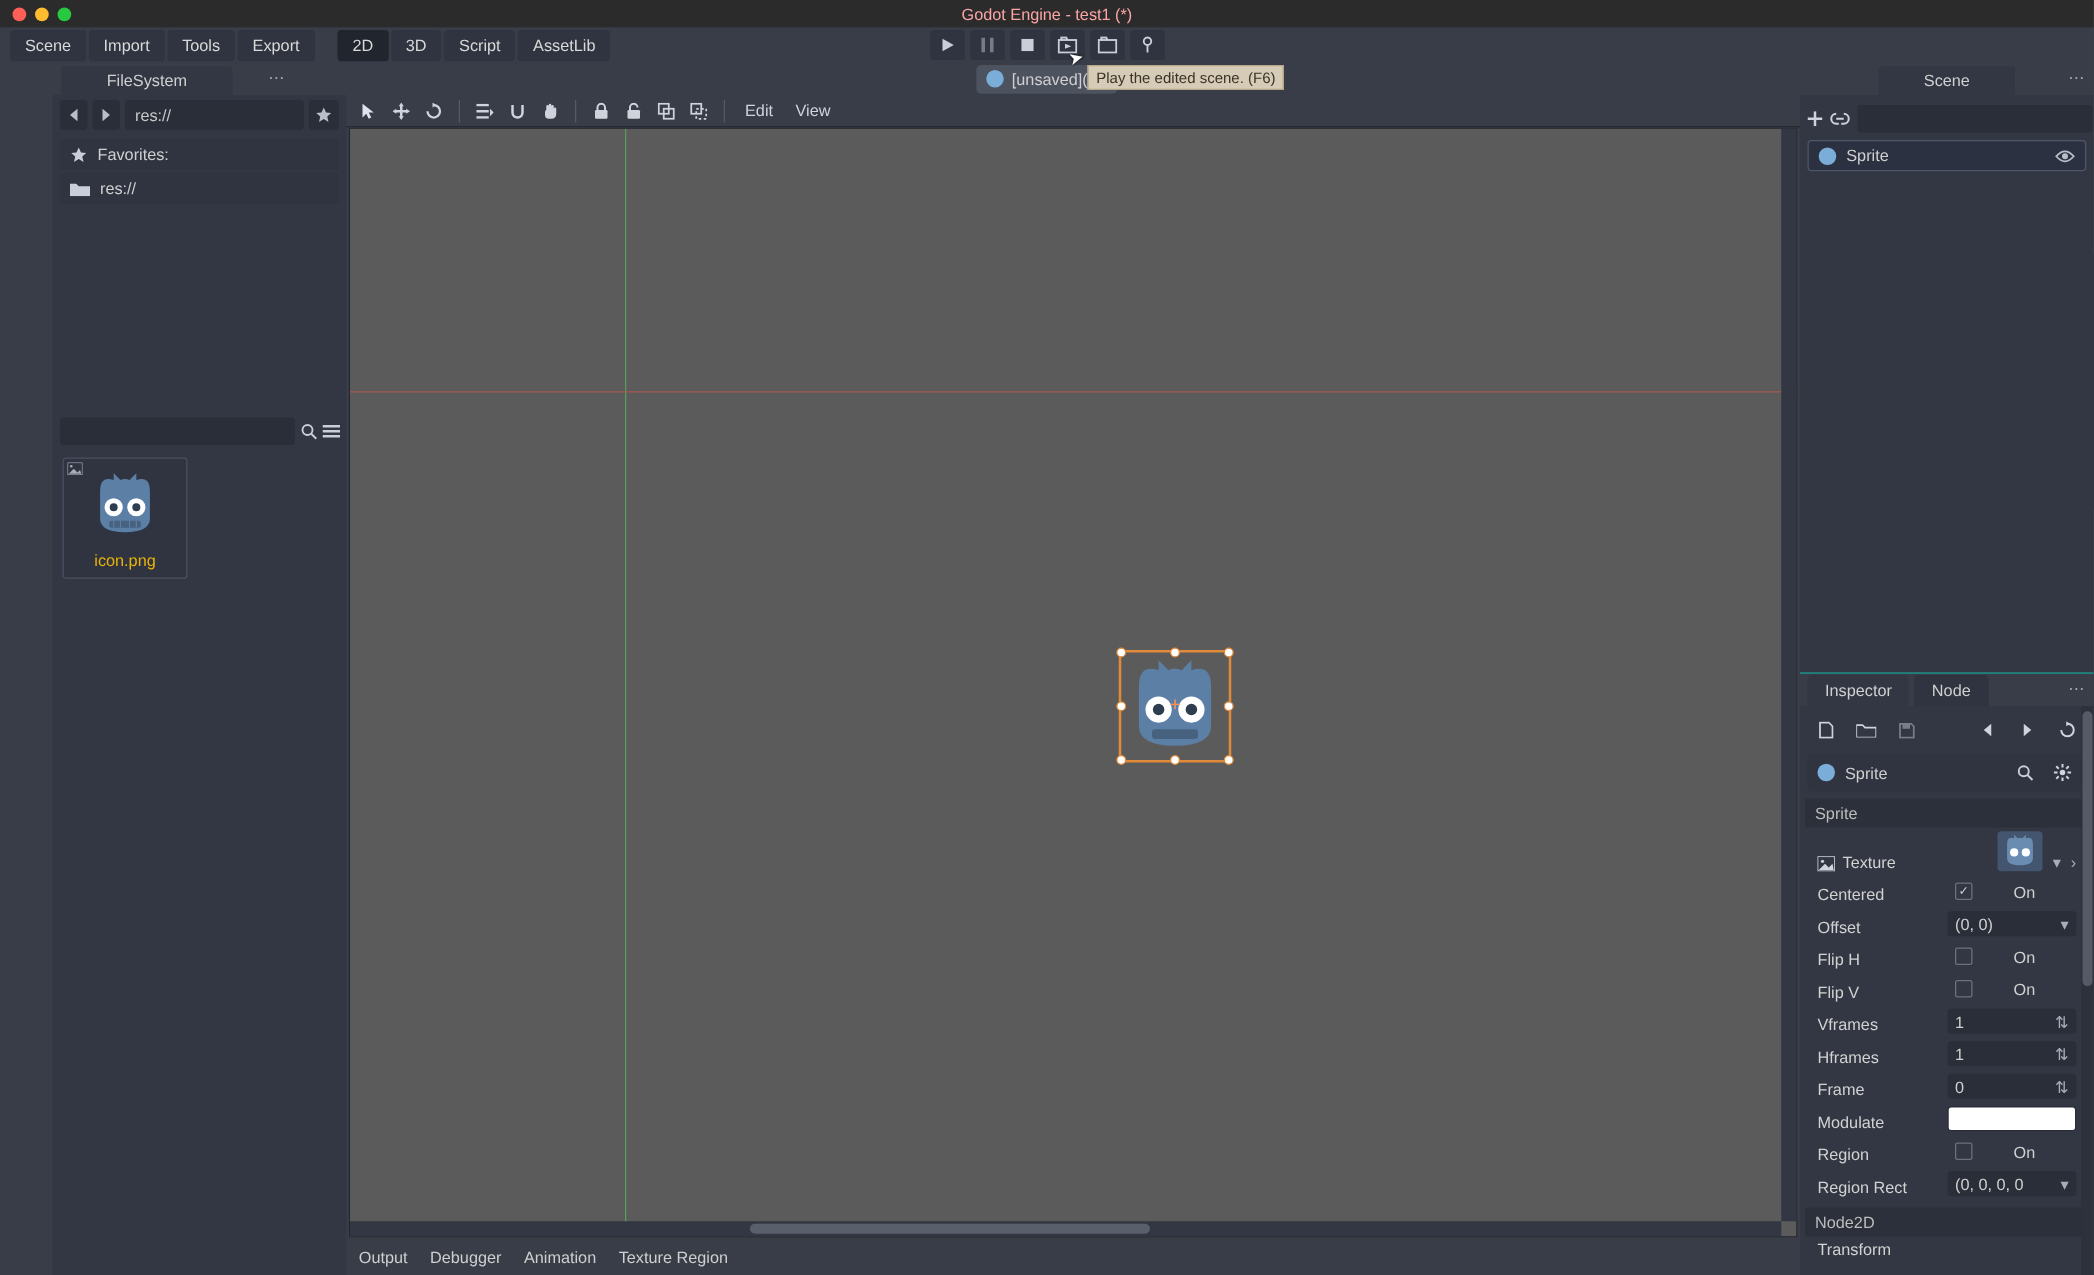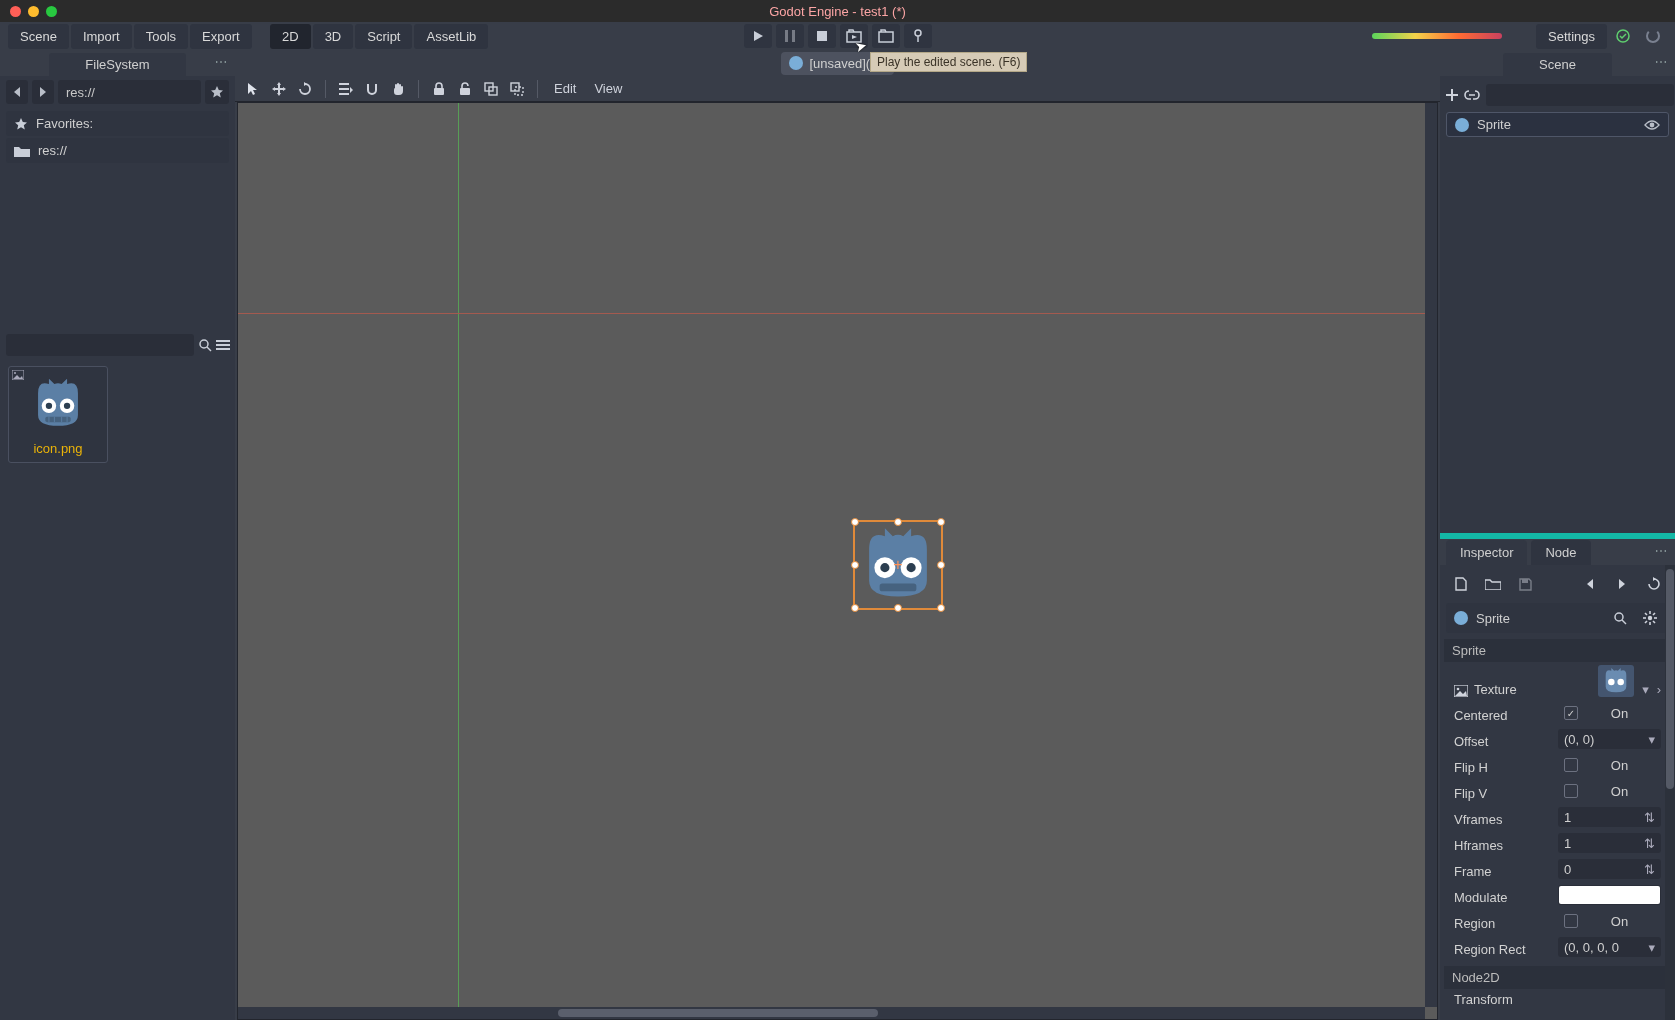--- a/index.html
+++ b/index.html
@@ -172,20 +172,6 @@
     </div>
   </div>
 
-  <div class="mb-right">
-    <div class="rainbow"></div>
-    <div style="width:30px"></div>
-    <div class="mitem">Settings</div>
-    <div class="mitem icon flat">
-      <svg width="14" height="14">
-          <circle cx="7" cy="7" r="6" fill="none" stroke="#5fcf6f" stroke-width="1.5"></circle>
-          <path d="M4 7 L6 9 L10 5" fill="none" stroke="#5fcf6f" stroke-width="1.5"></path>
-        </svg>
-    </div>
-    <div class="mitem icon flat">
-        <span class="rst"></span>
-      </div>
-  </div>
 </div>
 
 <div class="tooltip-box" style="left:870px; top:52px;">Play the edited scene. (F6)</div>

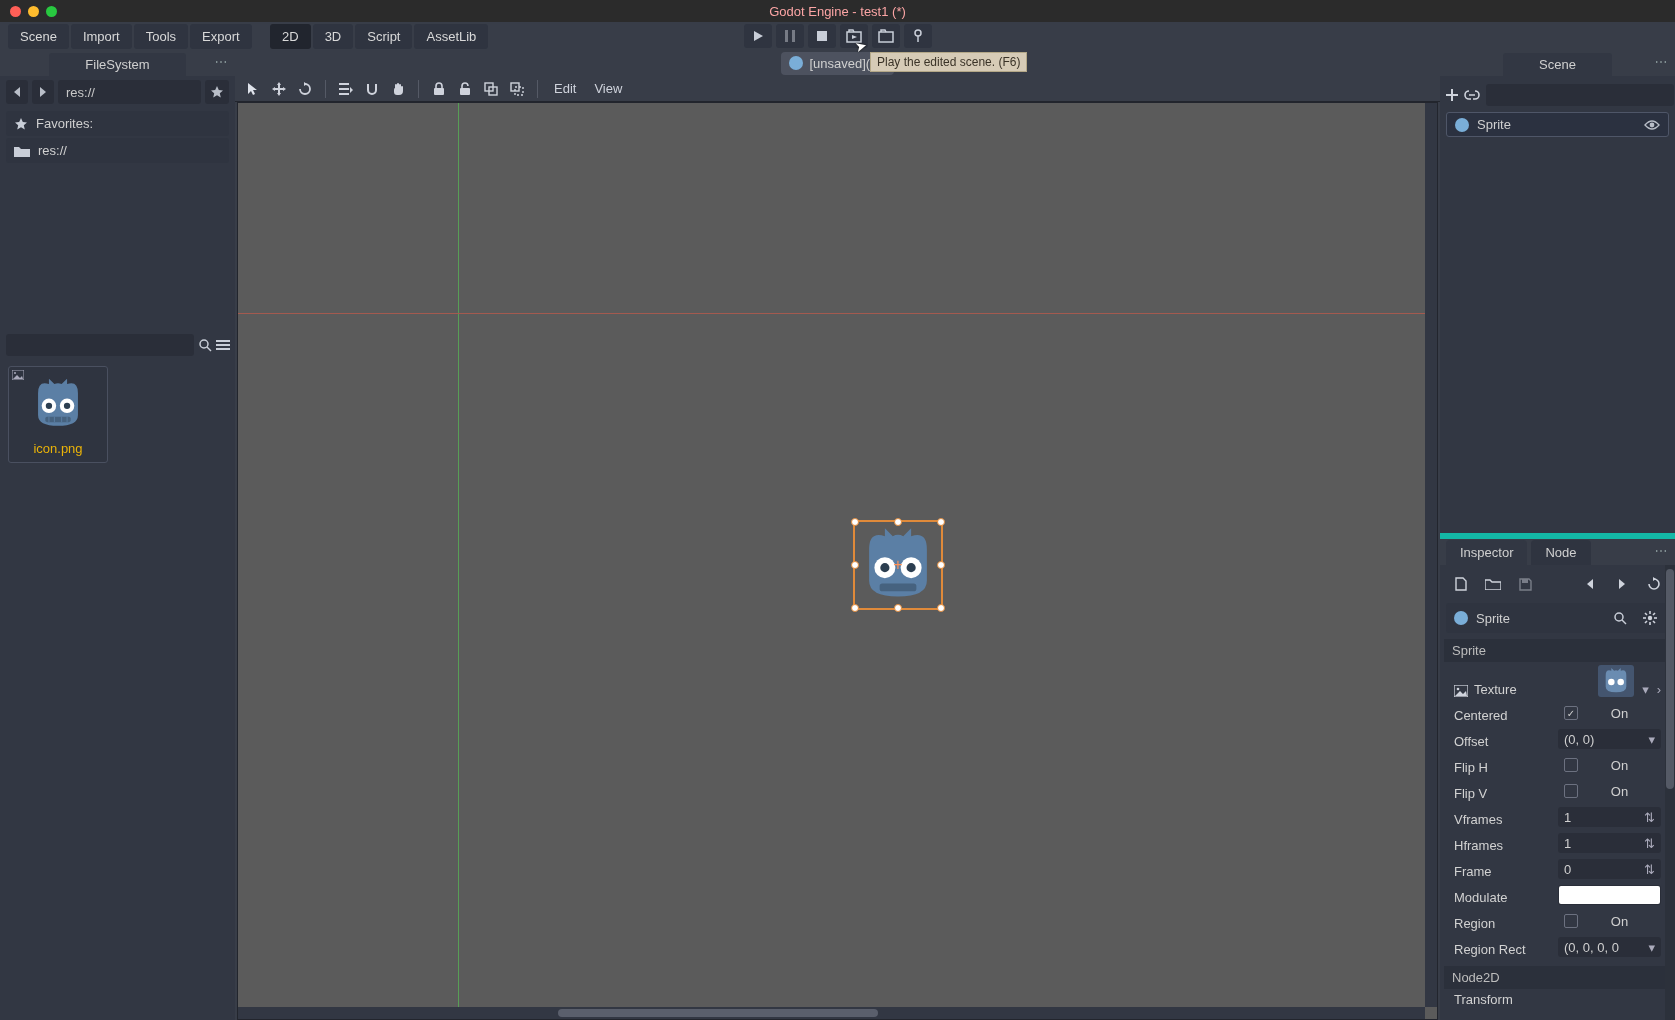--- a/index.html
+++ b/index.html
@@ -34,7 +34,7 @@
 .scene-tab { background:#4d525f; padding:4px 14px 4px 8px; border-radius:4px; display:flex; align-items:center; gap:6px; }
 .smileydot { width:14px; height:14px; border-radius:50%; background:#7aaed8; display:inline-block; }
 
-.body { flex:1; display:flex; overflow:hidden; }
+.body { flex:1; display:flex; overflow:hidden;margin-left:42px; }
 .panel { background:#323743; display:flex; flex-direction:column; }
 .left { width: 235px; }
 .right { width: 235px; }

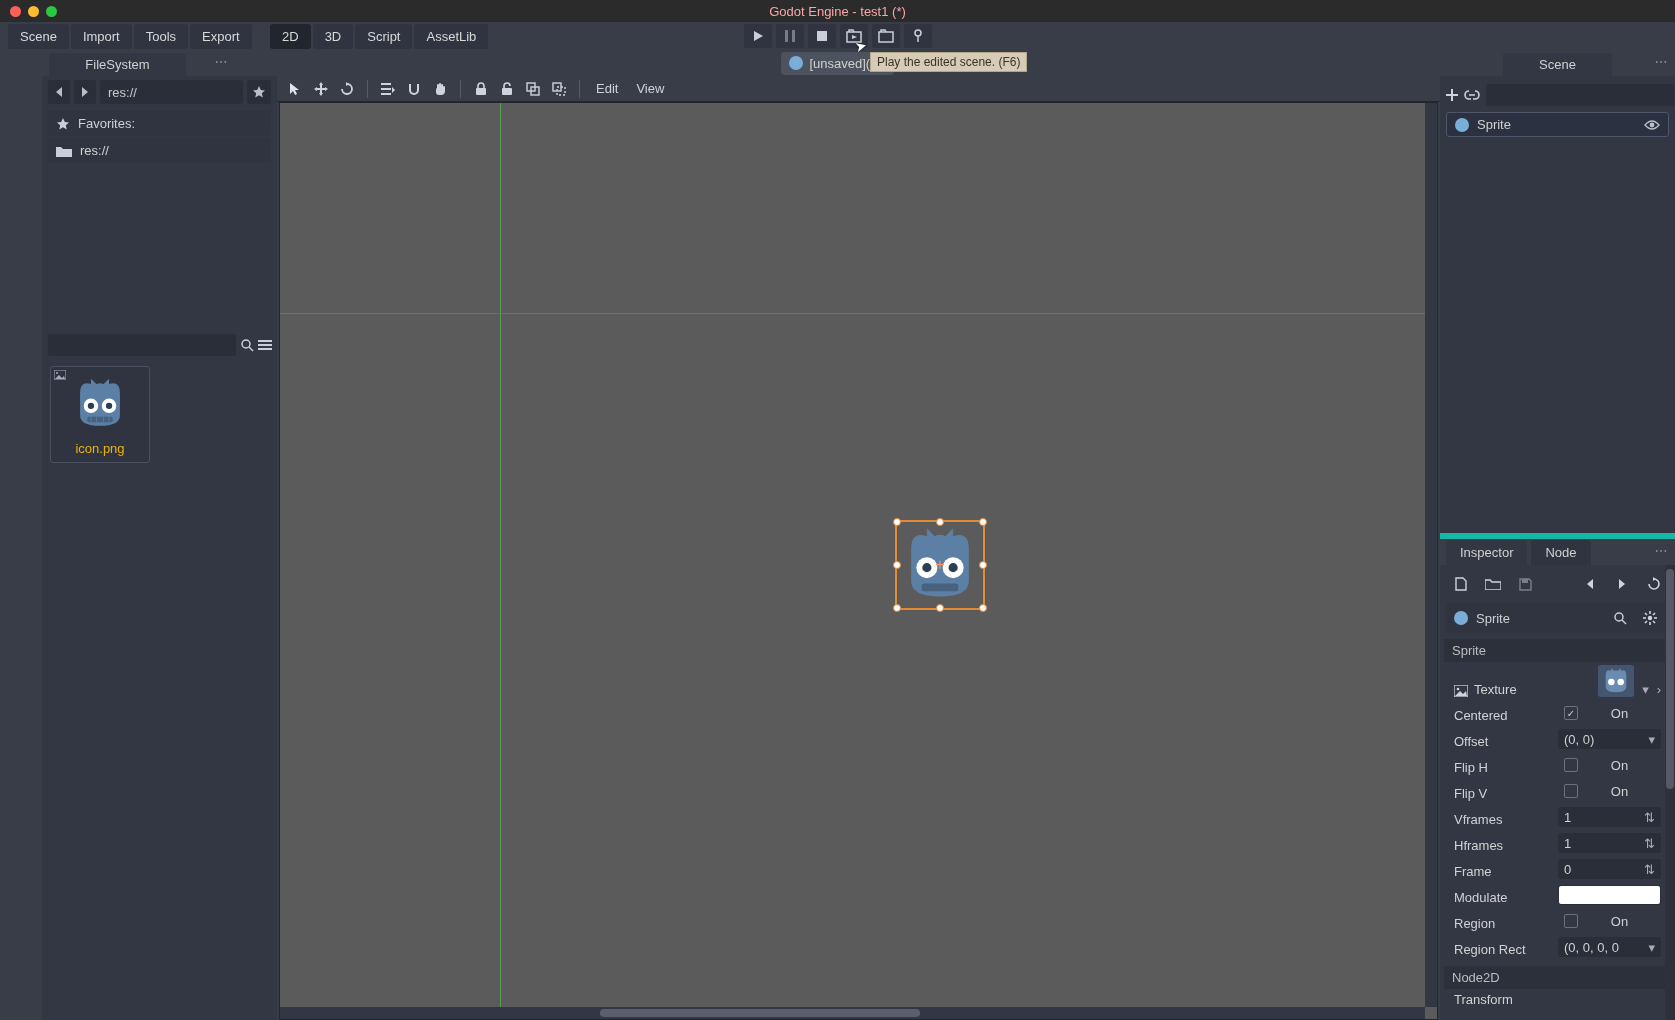--- a/index.html
+++ b/index.html
@@ -81,7 +81,7 @@
 .sthdr input { flex:1; background:#2a2e39; border:none; height:22px; border-radius:3px; color:#ddd; padding:0 6px; }
 .node-row { background:#2b3140; border:1px solid #4f5668; border-radius:3px; padding:4px 8px; display:flex; align-items:center; gap:8px; }
 
-.insp-wrap { flex:1; display:flex; flex-direction:column; border-top:6px solid #14b8a6; }
+.insp-wrap { flex:1; display:flex; flex-direction:column; border-top:1px solid #14b8a6; }
 .insp-tabs { display:flex; align-items:flex-end; height:26px; background:#383d48; padding:0 6px; position:relative; }
 .itab { padding:5px 14px; background:#2f3440; border-radius:4px 4px 0 0; margin-right:4px; cursor:pointer; }
 .itab.sel { background:#323743; }

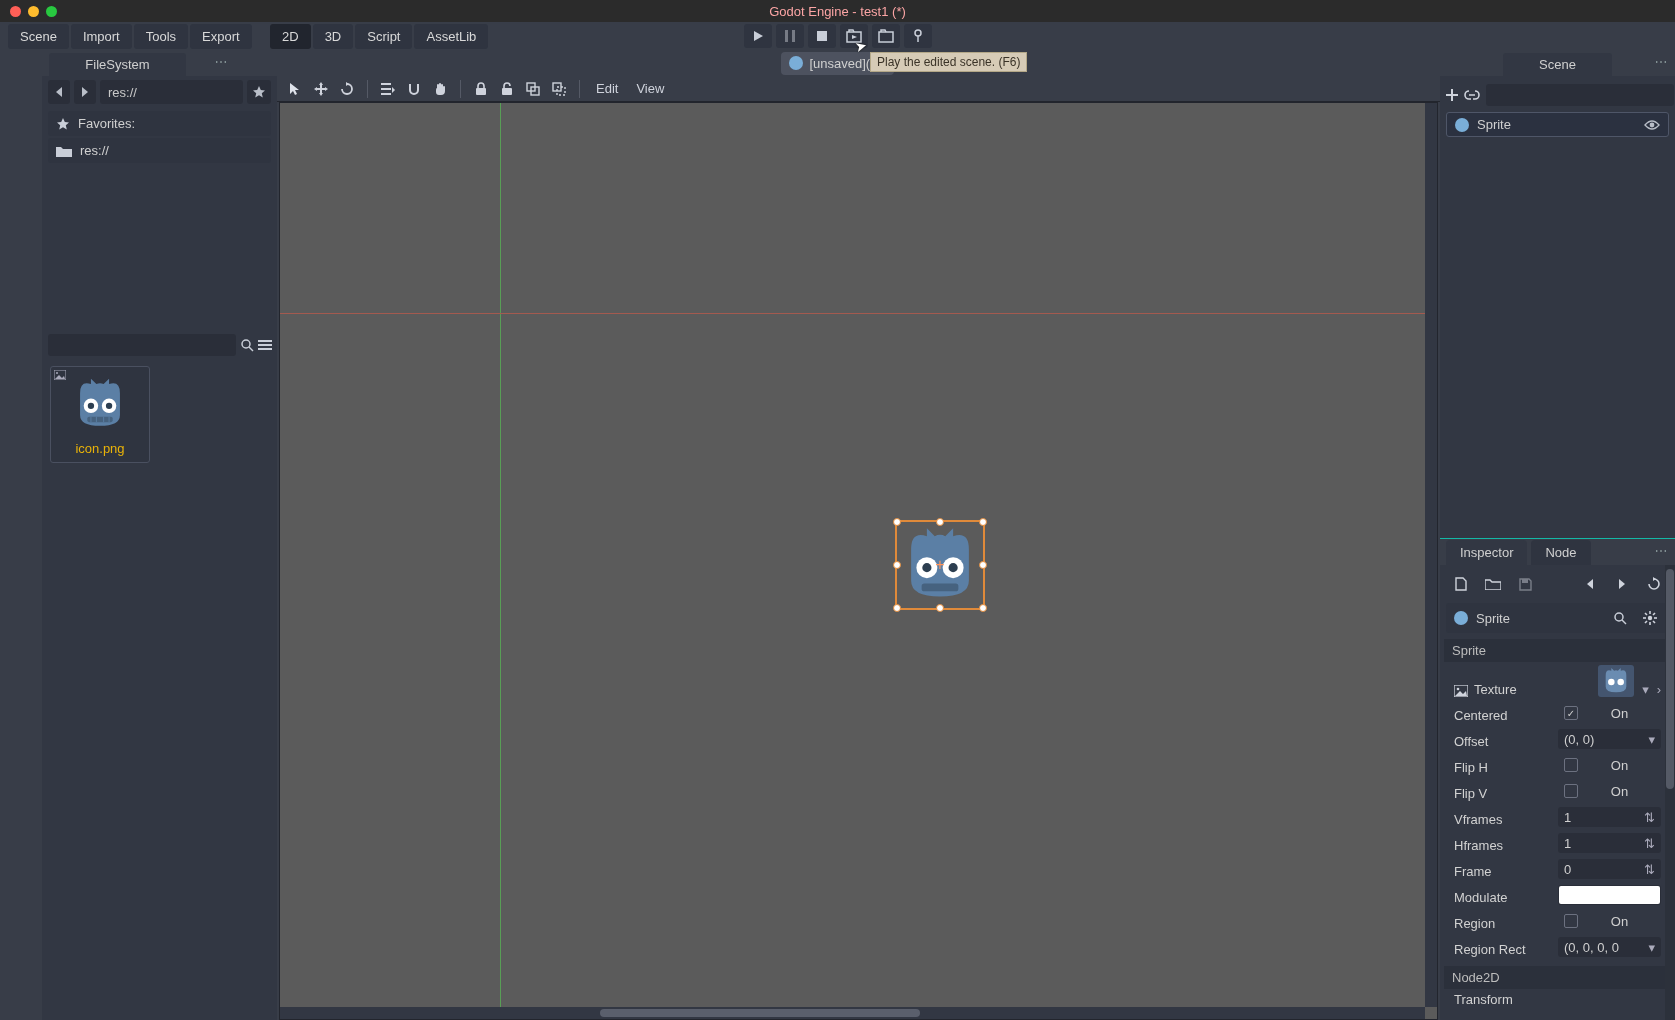--- a/index.html
+++ b/index.html
@@ -381,6 +381,12 @@
       </div>
     </div>
 
+    <div class="bottombar">
+      <span class="bitm">Output</span>
+      <span class="bitm">Debugger</span>
+      <span class="bitm">Animation</span>
+      <span class="bitm">Texture Region</span>
+    </div>
   </div>
 
   <div class="panel right">

